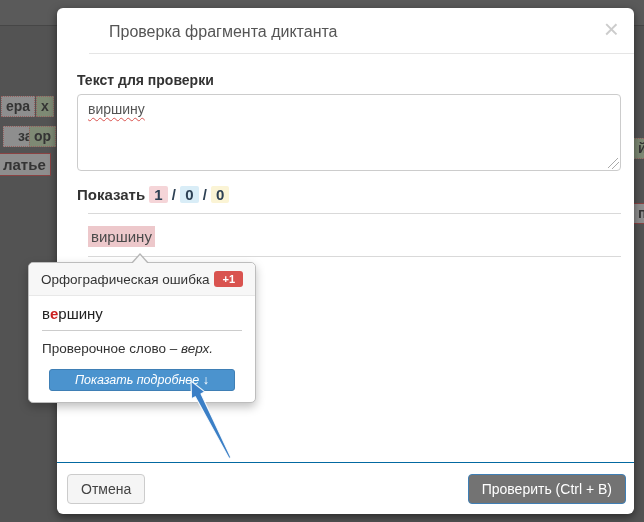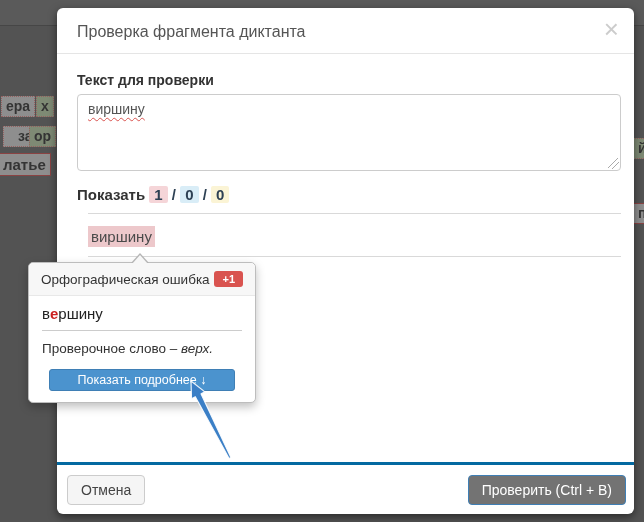--- a/index.html
+++ b/index.html
@@ -23,7 +23,7 @@
   
   .modal{position:absolute;left:57px;top:8px;width:577px;height:506px;background:#fff;border-radius:6px;
          box-shadow:0 3px 9px rgba(0,0,0,.5);z-index:2;}
-  .modal-header{position:relative;padding:15px 20px 12px 20px;border-bottom:1px solid #e5e5e5;}
+  .modal-header{position:relative;padding:15px 20px 12px 20px;border-bottom:1px solid #e5e5e5;margin-left:32px;}
   .modal-title{font-size:16px;color:#555;}
   .close-x{position:absolute;right:15px;top:8px;font-size:26px;line-height:26px;color:#ccc;cursor:pointer;background:none;border:none;padding:0;font-family:"Liberation Sans",sans-serif;}
   .modal-body{padding:18px 13px 16px 20px;}

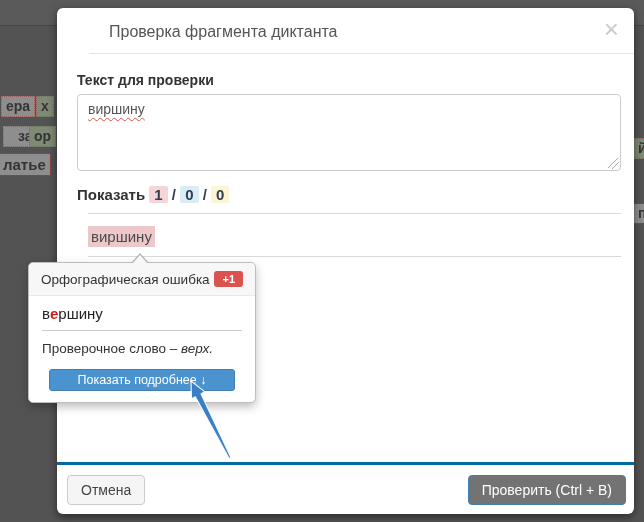--- a/index.html
+++ b/index.html
@@ -64,7 +64,7 @@
   .pop-hint em{font-style:italic;}
   .pop-btn{display:block;margin:13px 5px 0 7px;width:186px;height:22px;line-height:20px;text-align:center;
            background:#4b93ce;border:1px solid #3f7fb5;border-radius:3px;color:#fff;font-size:12.5px;cursor:pointer;
-           font-family:"Liberation Sans",sans-serif;padding:0;}
+           font-family:"Liberation Sans",sans-serif;padding:0;font-style:italic;}
   .pop-btn .dn{font-weight:bold;}
 
   .annotation-arrow{position:absolute;left:150px;top:372px;z-index:6;pointer-events:none;}

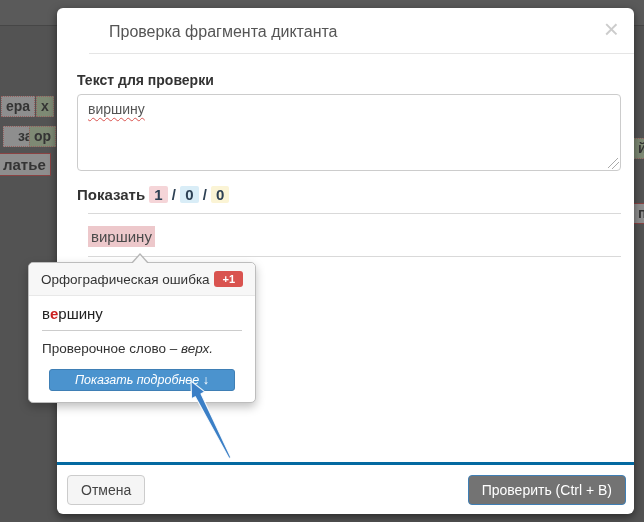--- a/index.html
+++ b/index.html
@@ -41,7 +41,7 @@
   .sep{color:#2e4154;}
   .result-panel{margin:10px 0 0 11px;border-top:1px solid #d9d9d9;border-bottom:1px solid #d9d9d9;padding:12px 0 9px 0;height:21px;}
   .word-chip{display:inline-block;background:#edc8cb;color:#4a4a4a;font-size:15px;line-height:21px;padding:0 3px;cursor:pointer;}
-  .modal-footer{position:absolute;left:0;right:0;bottom:0;height:52px;border-top:3px solid #0369a1;
+  .modal-footer{position:absolute;left:0;right:0;bottom:0;height:52px;border-top:1px solid #0369a1;
                 display:flex;align-items:center;justify-content:space-between;padding:0 8px 0 10px;box-sizing:border-box;}
   .btn{font-family:"Liberation Sans",sans-serif;font-size:14px;height:30px;padding:0 13px;border-radius:4px;cursor:pointer;}
   .btn-default{background:#f5f5f5;border:1px solid #ccc;color:#444;}

